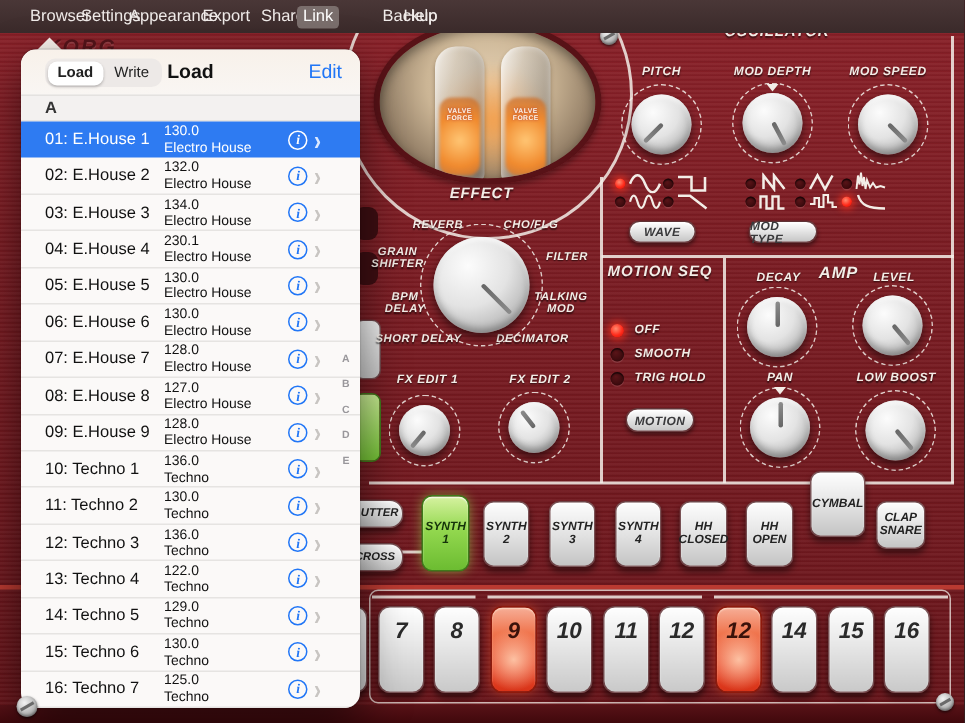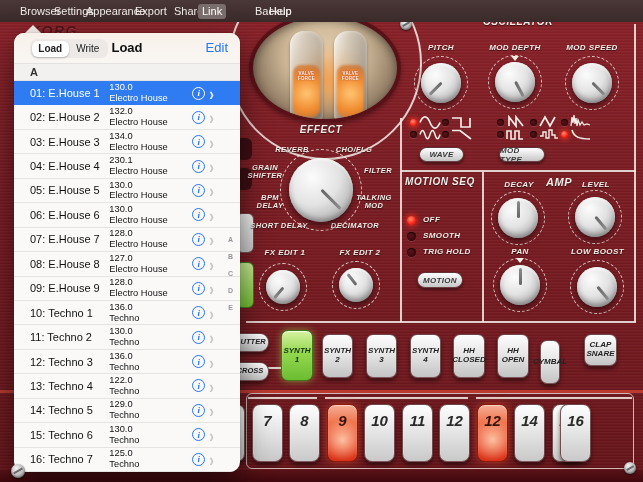--- a/index.html
+++ b/index.html
@@ -339,7 +339,7 @@
 CLOSED</div>
       <div class="partbtn" style="left: 497px; top: 334px; width: 32px; height: 44px;">HH
 OPEN</div>
-      <div class="partbtn" style="left: 540px; top: 340px; width: 20px; height: 44px;">CYMBAL</div>
+      <div class="partbtn" style="left: 540px; top: 314px; width: 37px; height: 44px;">CYMBAL</div>
       <div class="partbtn" style="left: 584px; top: 334px; width: 33px; height: 32px;">CLAP
 SNARE</div>
       <div class="step" style="left: 214px;">6</div>

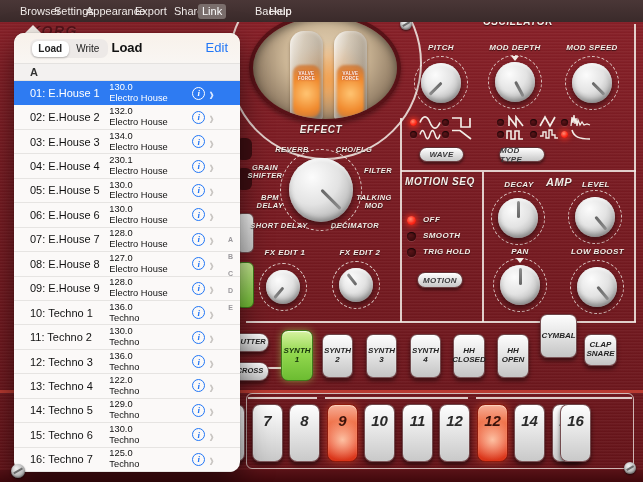--- a/index.html
+++ b/index.html
@@ -352,7 +352,7 @@
       <div class="step sred" style="left: 477px;">12</div>
       <div class="step" style="left: 514px;">14</div>
       <div class="step" style="left: 552px;">15</div>
-      <div class="step" style="left: 560px;">16</div>
+      <div class="step" style="left: 589px;">16</div>
     </div>
 
   <div id="menubar">

